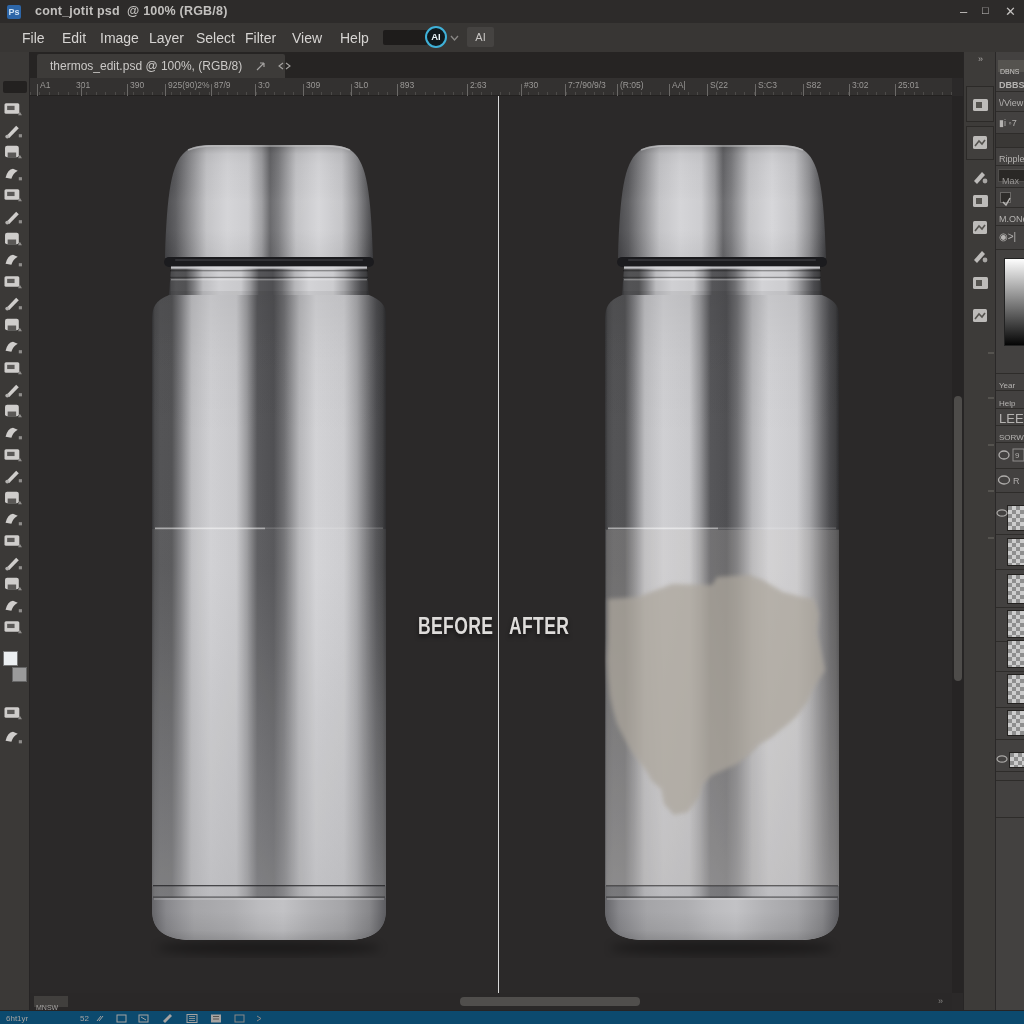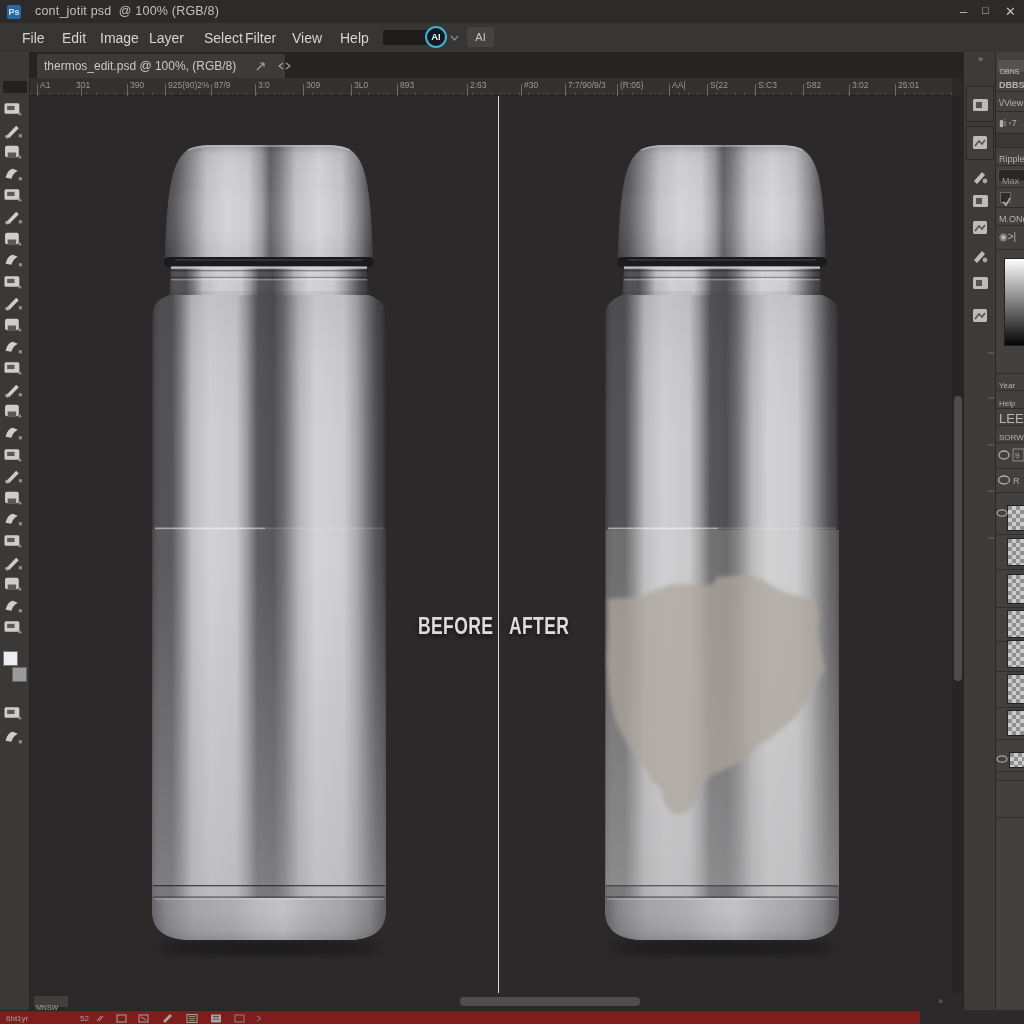--- a/index.html
+++ b/index.html
@@ -4,7 +4,7 @@
 html,body { width:1024px; height:1024px; overflow:hidden; background:#2b2929;
   font-family:"Liberation Sans", sans-serif; }
 #titlebar { position:absolute; left:0; top:0; width:1024px; height:23px; background:#2d2b2a; }
-#titlebar .tt { position:absolute; left:35px; top:4px; font-size:12.5px; color:#c2c0be; letter-spacing:0.2px; filter:blur(0.3px); }
+#titlebar .tt { position:absolute; left:35px; top:4px; font-size:12.5px; color:#c2c0be; letter-spacing:0.2px; filter:blur(0.3px);font-weight:bold; }
 #psicon { position:absolute; left:7px; top:5px; width:14px; height:14px; background:#2d66a8; border-radius:2px;
   color:#cfe3f5; font-size:9px; font-weight:bold; text-align:center; line-height:14px; }
 .winbtn { position:absolute; top:4px; color:#c6c4c2; font-size:13px; }

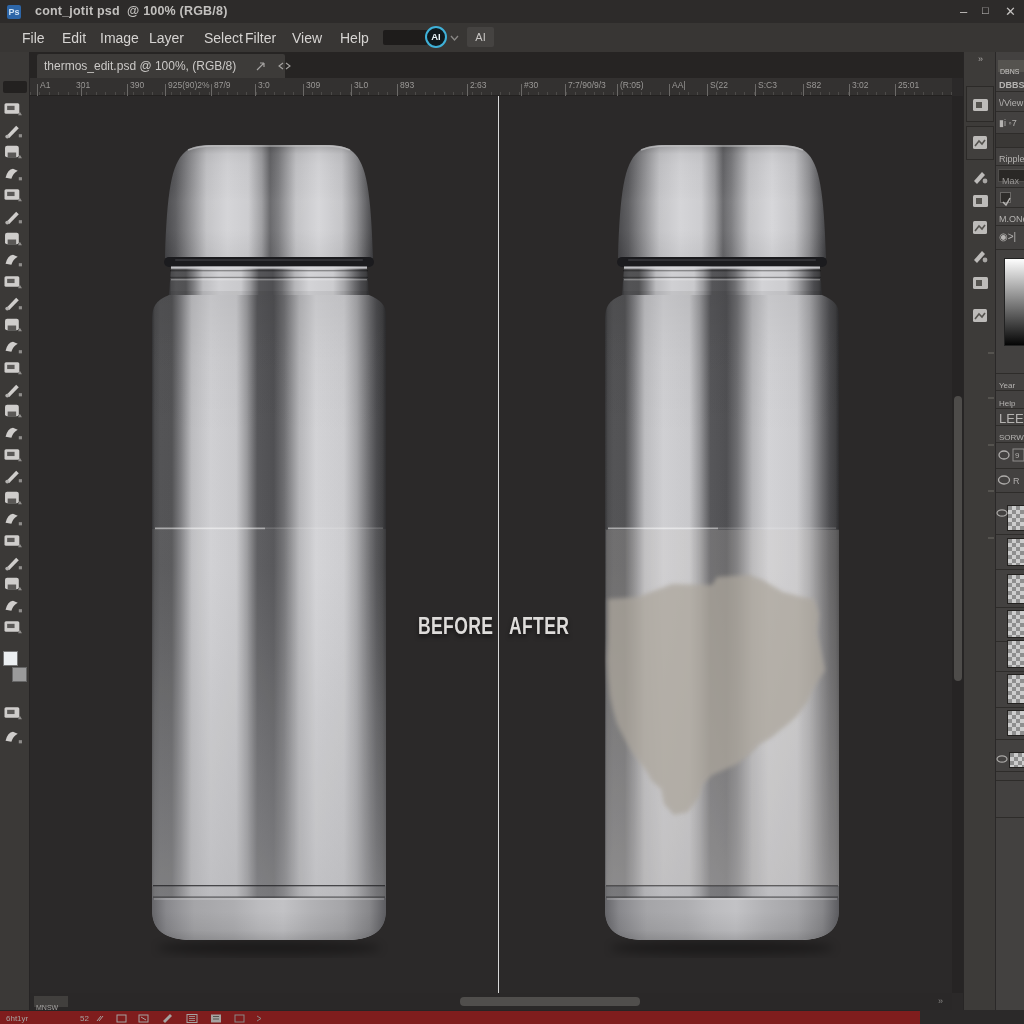--- a/index.html
+++ b/index.html
@@ -51,7 +51,7 @@
   <span class="m" style="left:62px">Edit</span>
   <span class="m" style="left:100px">Image</span>
   <span class="m" style="left:149px">Layer</span>
-  <span class="m" style="left:204px">Select</span>
+  <span class="m" style="left:196px">Select</span>
   <span class="m" style="left:245px">Filter</span>
   <span class="m" style="left:292px">View</span>
   <span class="m" style="left:340px">Help</span>

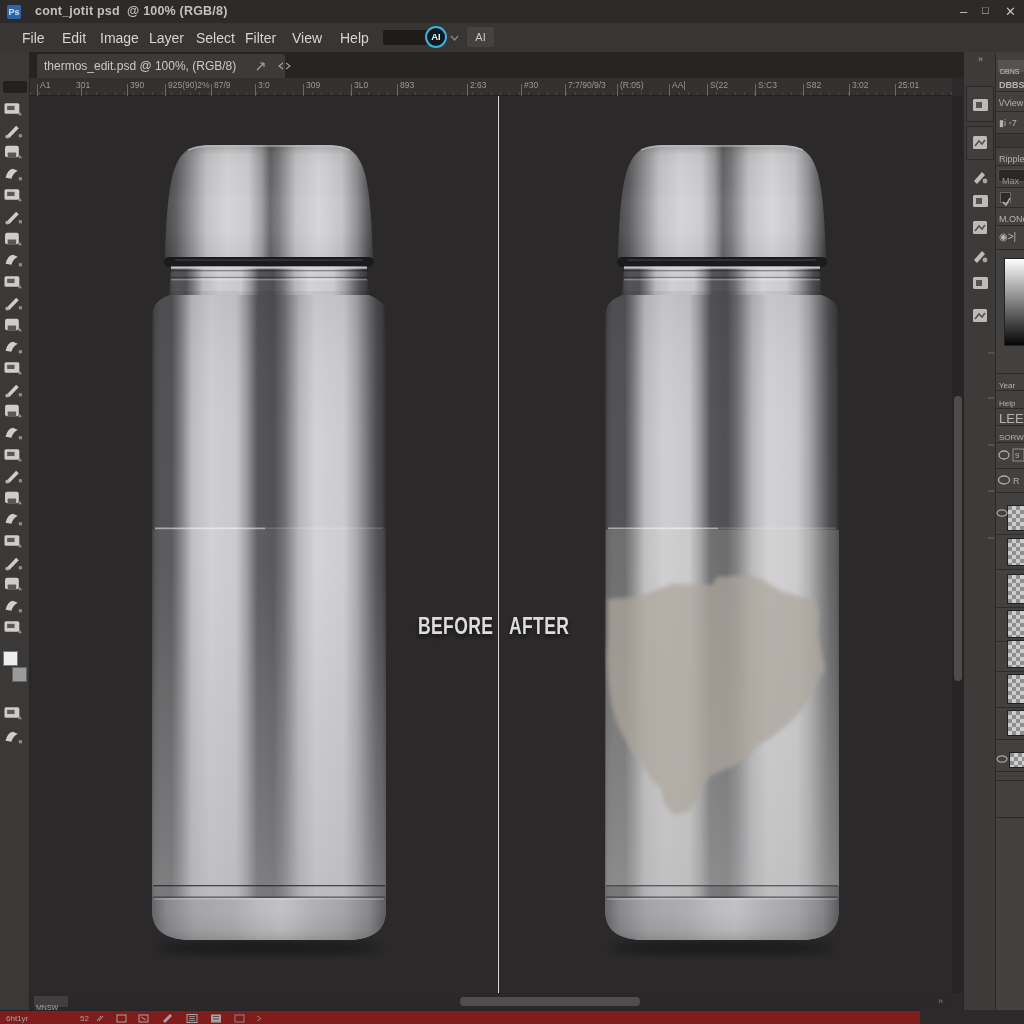--- a/index.html
+++ b/index.html
@@ -17,7 +17,7 @@
   color:#c8c6c4; font-size:11px; text-align:center; line-height:20px; }
 #tabbar { position:absolute; left:30px; top:52px; width:994px; height:26px; background:#262423; }
 #tab { position:absolute; left:7px; top:2px; width:248px; height:24px; background:#3d3b39; border-radius:2px 2px 0 0;
-  font-size:12px; color:#cbc9c7; line-height:24px; padding-left:7px; }
+  font-size:12px; color:#cbc9c7; line-height:24px; padding-left:13px; }
 #ruler { position:absolute; left:30px; top:78px; width:922px; height:18px; background:#333130; border-bottom:1px solid #232120;
   background-image:repeating-linear-gradient(90deg, #4c4a48 0 1px, transparent 1px 9.4px);
   background-size:100% 4px; background-position:0 14px; background-repeat:no-repeat; }

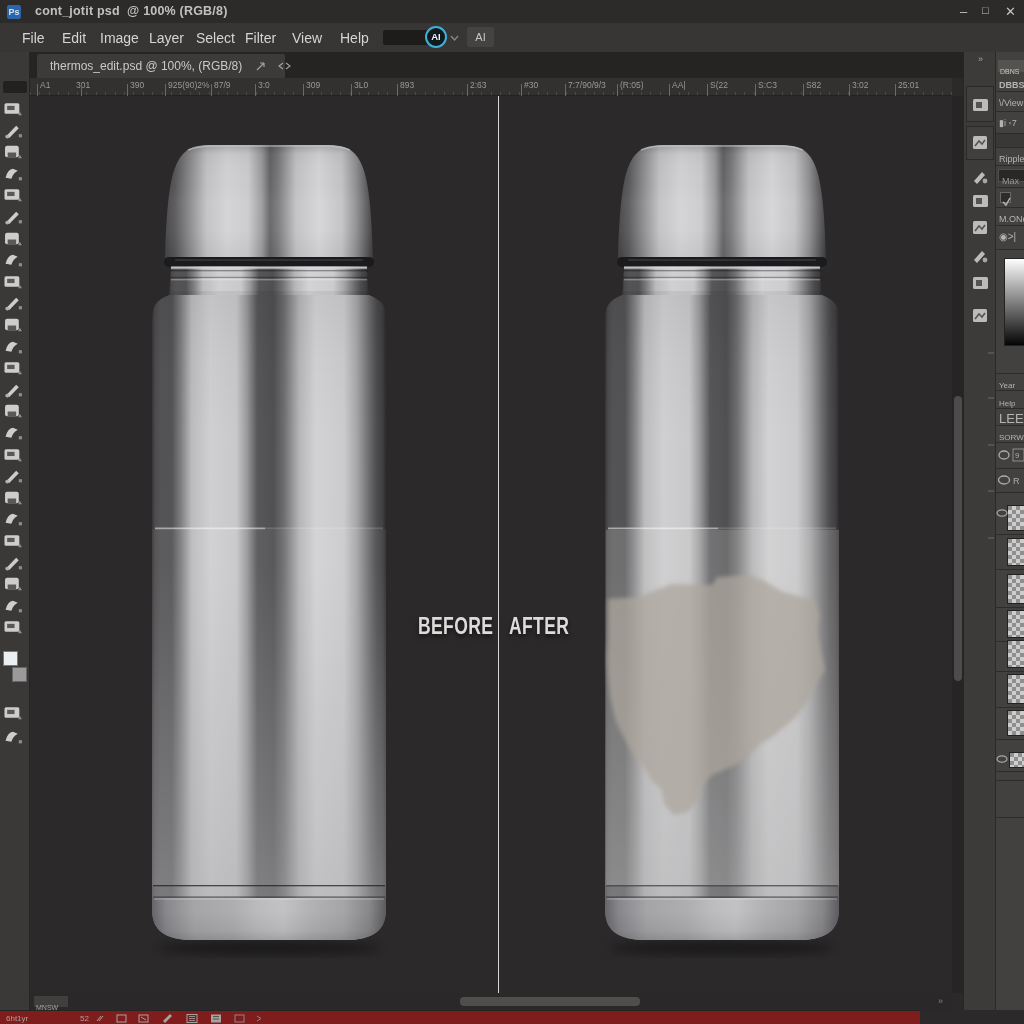--- a/index.html
+++ b/index.html
@@ -35,7 +35,7 @@
 #panel .pt { font-size:9px; color:#b5b3b1; padding-left:3px; line-height:16px; display:inline-block; filter:blur(0.2px); }
 #hscroll { position:absolute; left:30px; top:993px; width:922px; height:17px; background:#2a2828; }
 #hthumb { position:absolute; left:430px; top:4px; width:180px; height:9px; background:#504e4c; border-radius:4px; }
-#statusbar { position:absolute; left:0; top:1010px; width:920px; height:14px; background:#7f1d1d; border-top:1px solid #262424; }
+#statusbar { position:absolute; left:0; top:1010px; width:1024px; height:14px; background:#0c4a6e; border-top:1px solid #262424; }
 #statusbar span { position:absolute; font-size:8px; color:#a5a3a1; top:3px; filter:blur(0.25px); }
 </style></head>
 <body>

